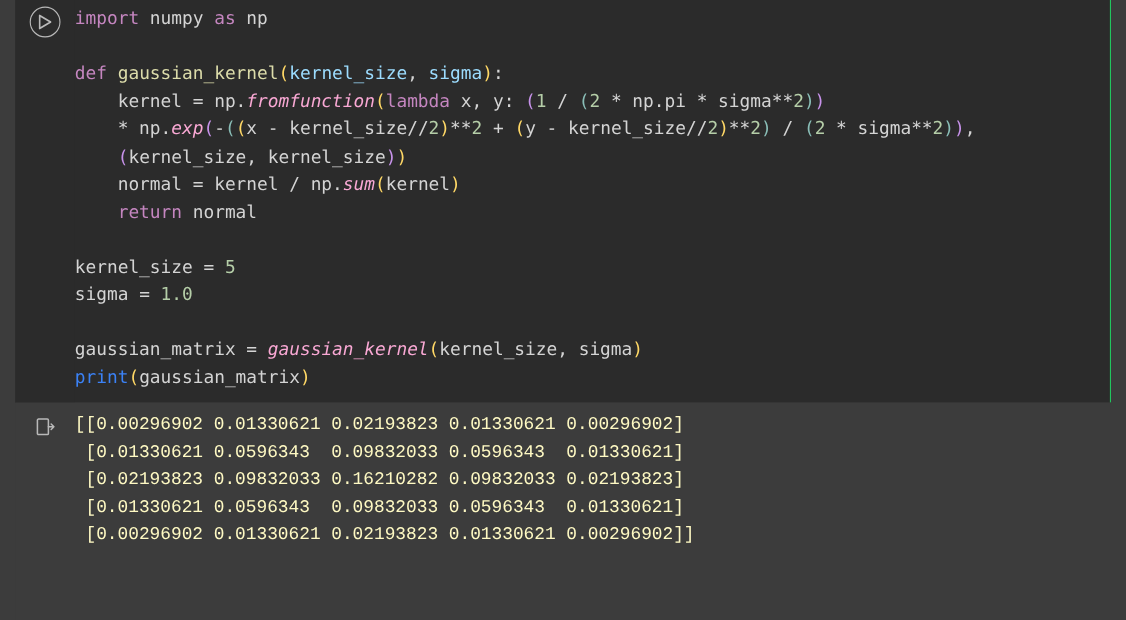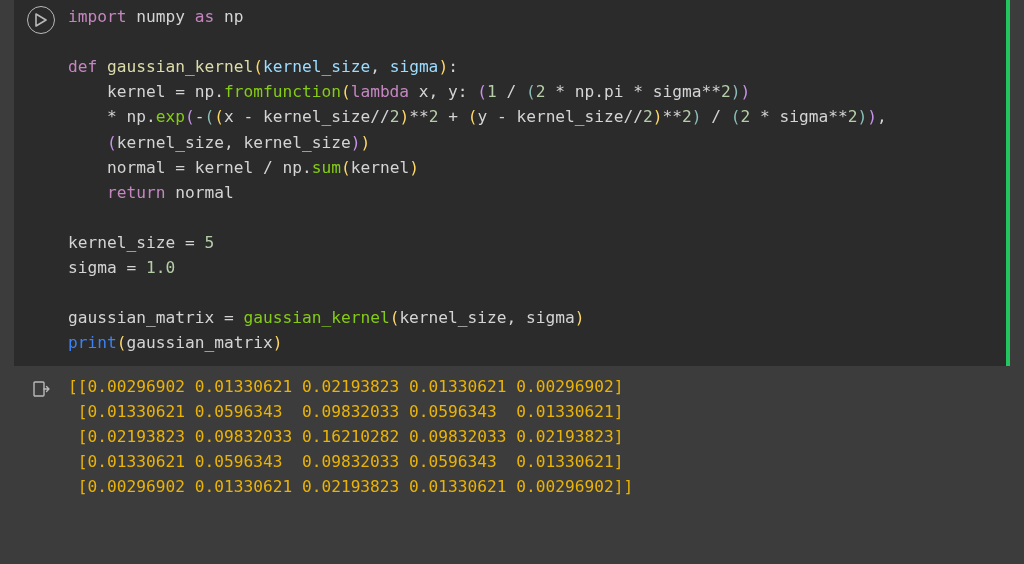--- a/index.html
+++ b/index.html
@@ -28,7 +28,7 @@
   .code-row {
     display: flex;
     background: #2b2b2b;
-    border-right: 4px solid #22c55e;
+    border-right: 1px solid #22c55e;
     margin-right: 14px;
   }
   .gutter {

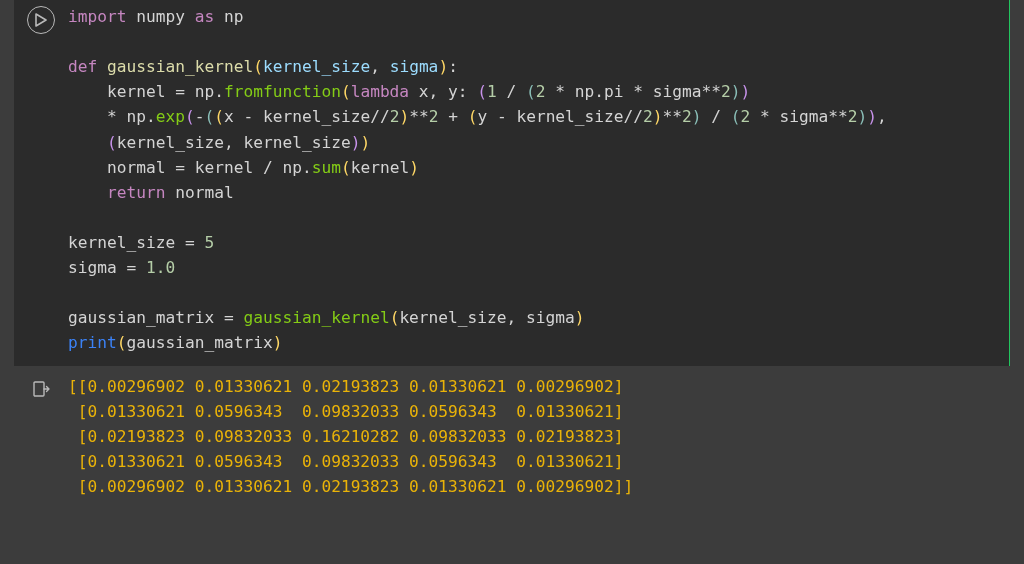--- a/index.html
+++ b/index.html
@@ -67,7 +67,7 @@
   .tk-paren { color: #ffd866; }
   .tk-paren2 { color: #c792ea; }
   .tk-paren3 { color: #8abeb7; }
-  .tk-call { color: #84cc16; }
+  .tk-call { color: #f9a8d4; font-style: italic; }
   .tk-builtin { color: #3b82f6; }
 
   .output-row {

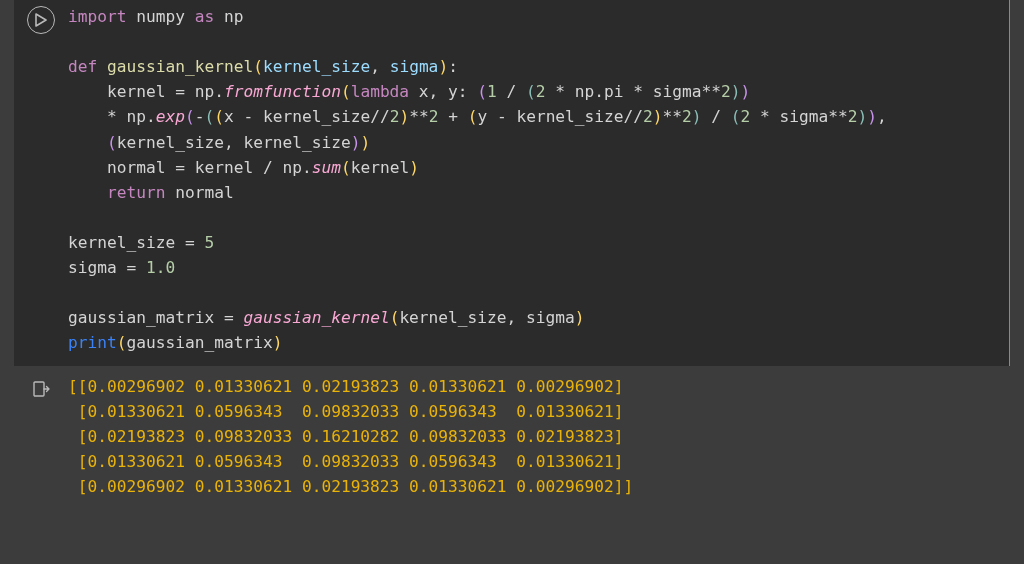--- a/index.html
+++ b/index.html
@@ -90,9 +90,10 @@
   }
   .output-text {
     flex: 1;
-    color: #eab308;
+    color: #fef9c3;
     white-space: pre;
     padding-left: 0;
+    font-family: Liberation Mono, monospace;
   }
   .output-line { min-height: 1.55em; }
 </style>

